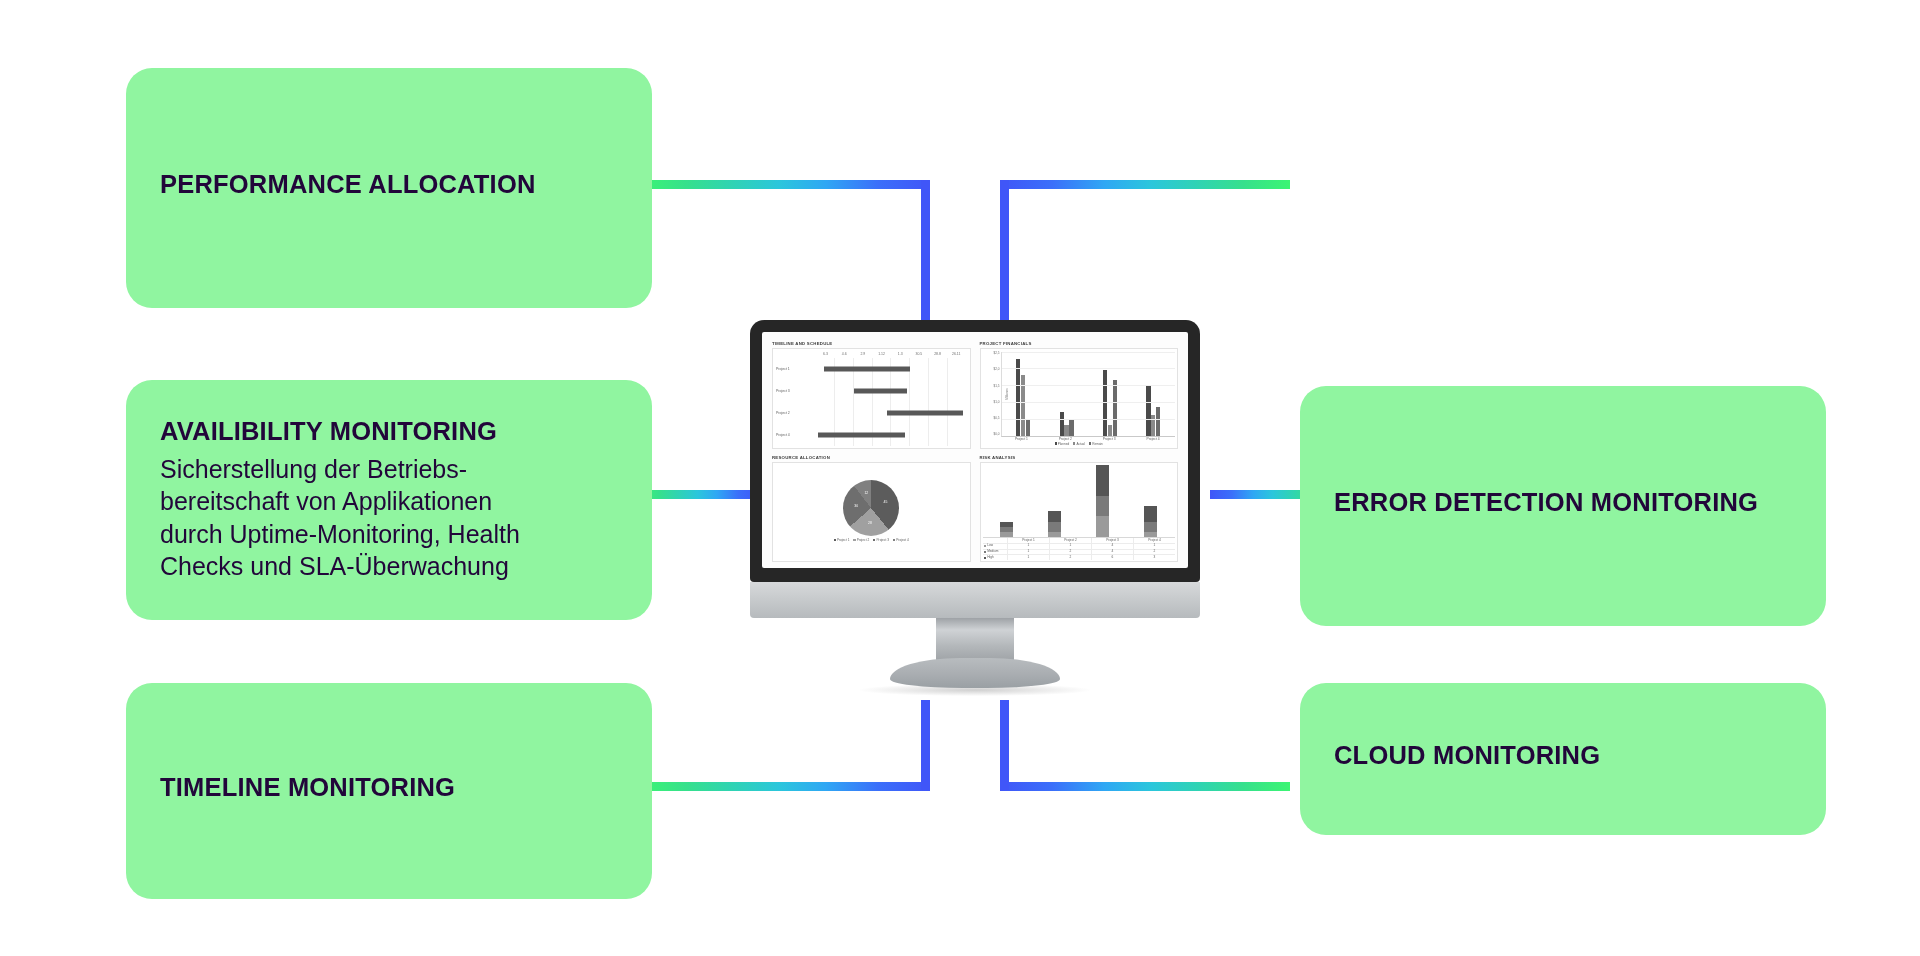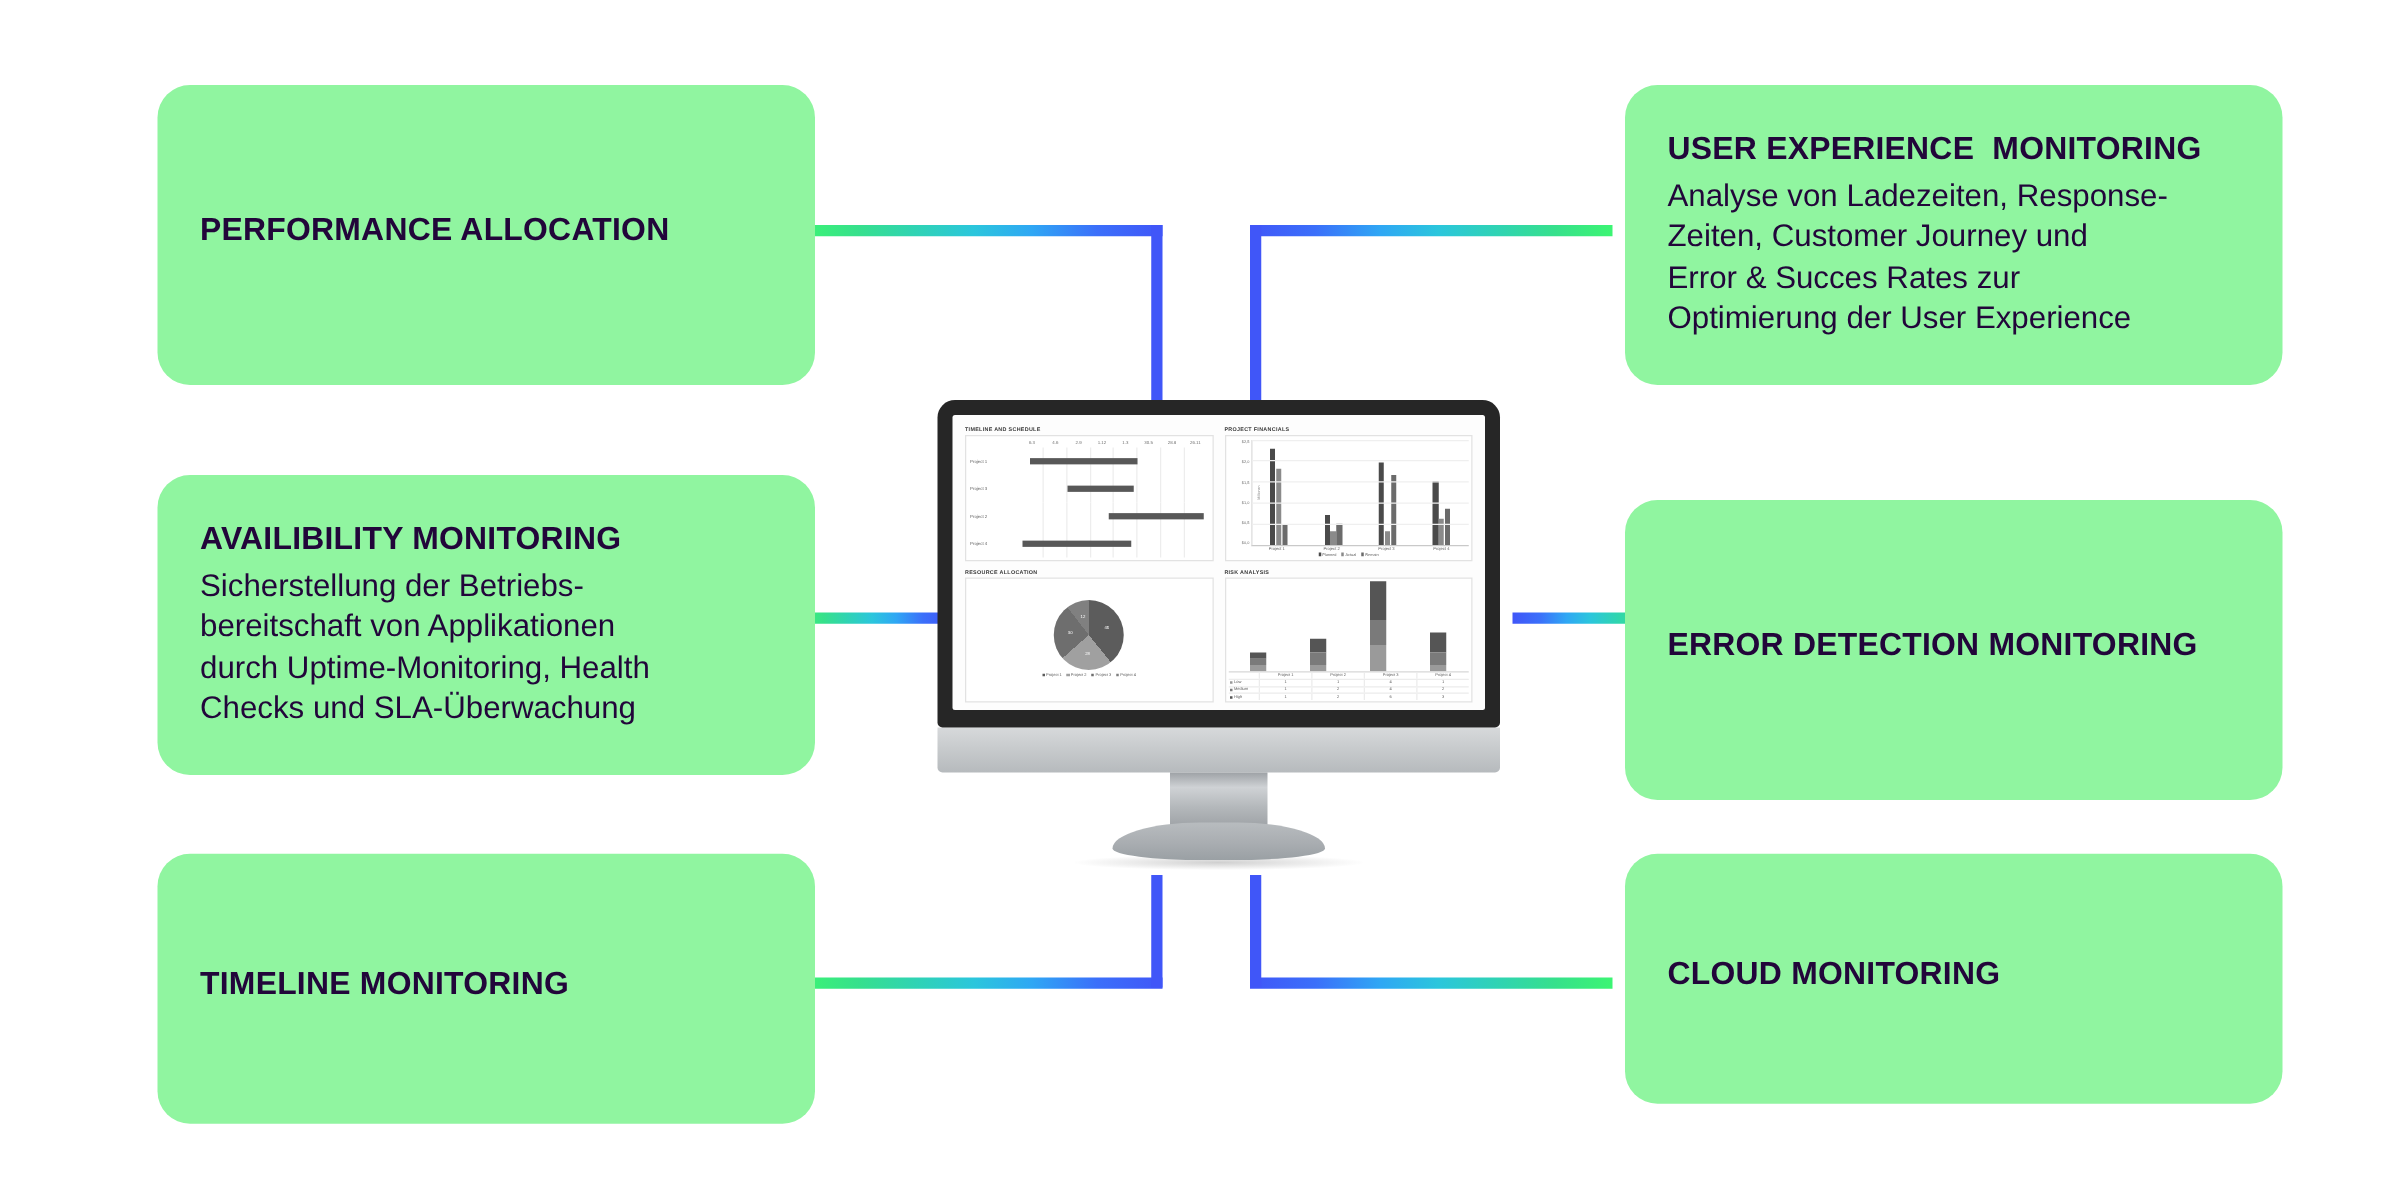--- a/index.html
+++ b/index.html
@@ -276,13 +276,6 @@
     <div class="card-title">TIMELINE MONITORING</div>
   </div>
 
-  <div class="card" style="left:1300px; top:68px; width:526px; height:240px;">
-    <div class="card-title">USER EXPERIENCE  MONITORING</div>
-    <div class="card-body">Analyse von Ladezeiten, Response-
-Zeiten, Customer Journey und
-Error &amp; Succes Rates zur
-Optimierung der User Experience</div>
-  </div>
 
   <div class="card" style="left:1300px; top:400px; width:526px; height:240px;gap:24px;">
     <div class="card-title">ERROR DETECTION MONITORING</div>

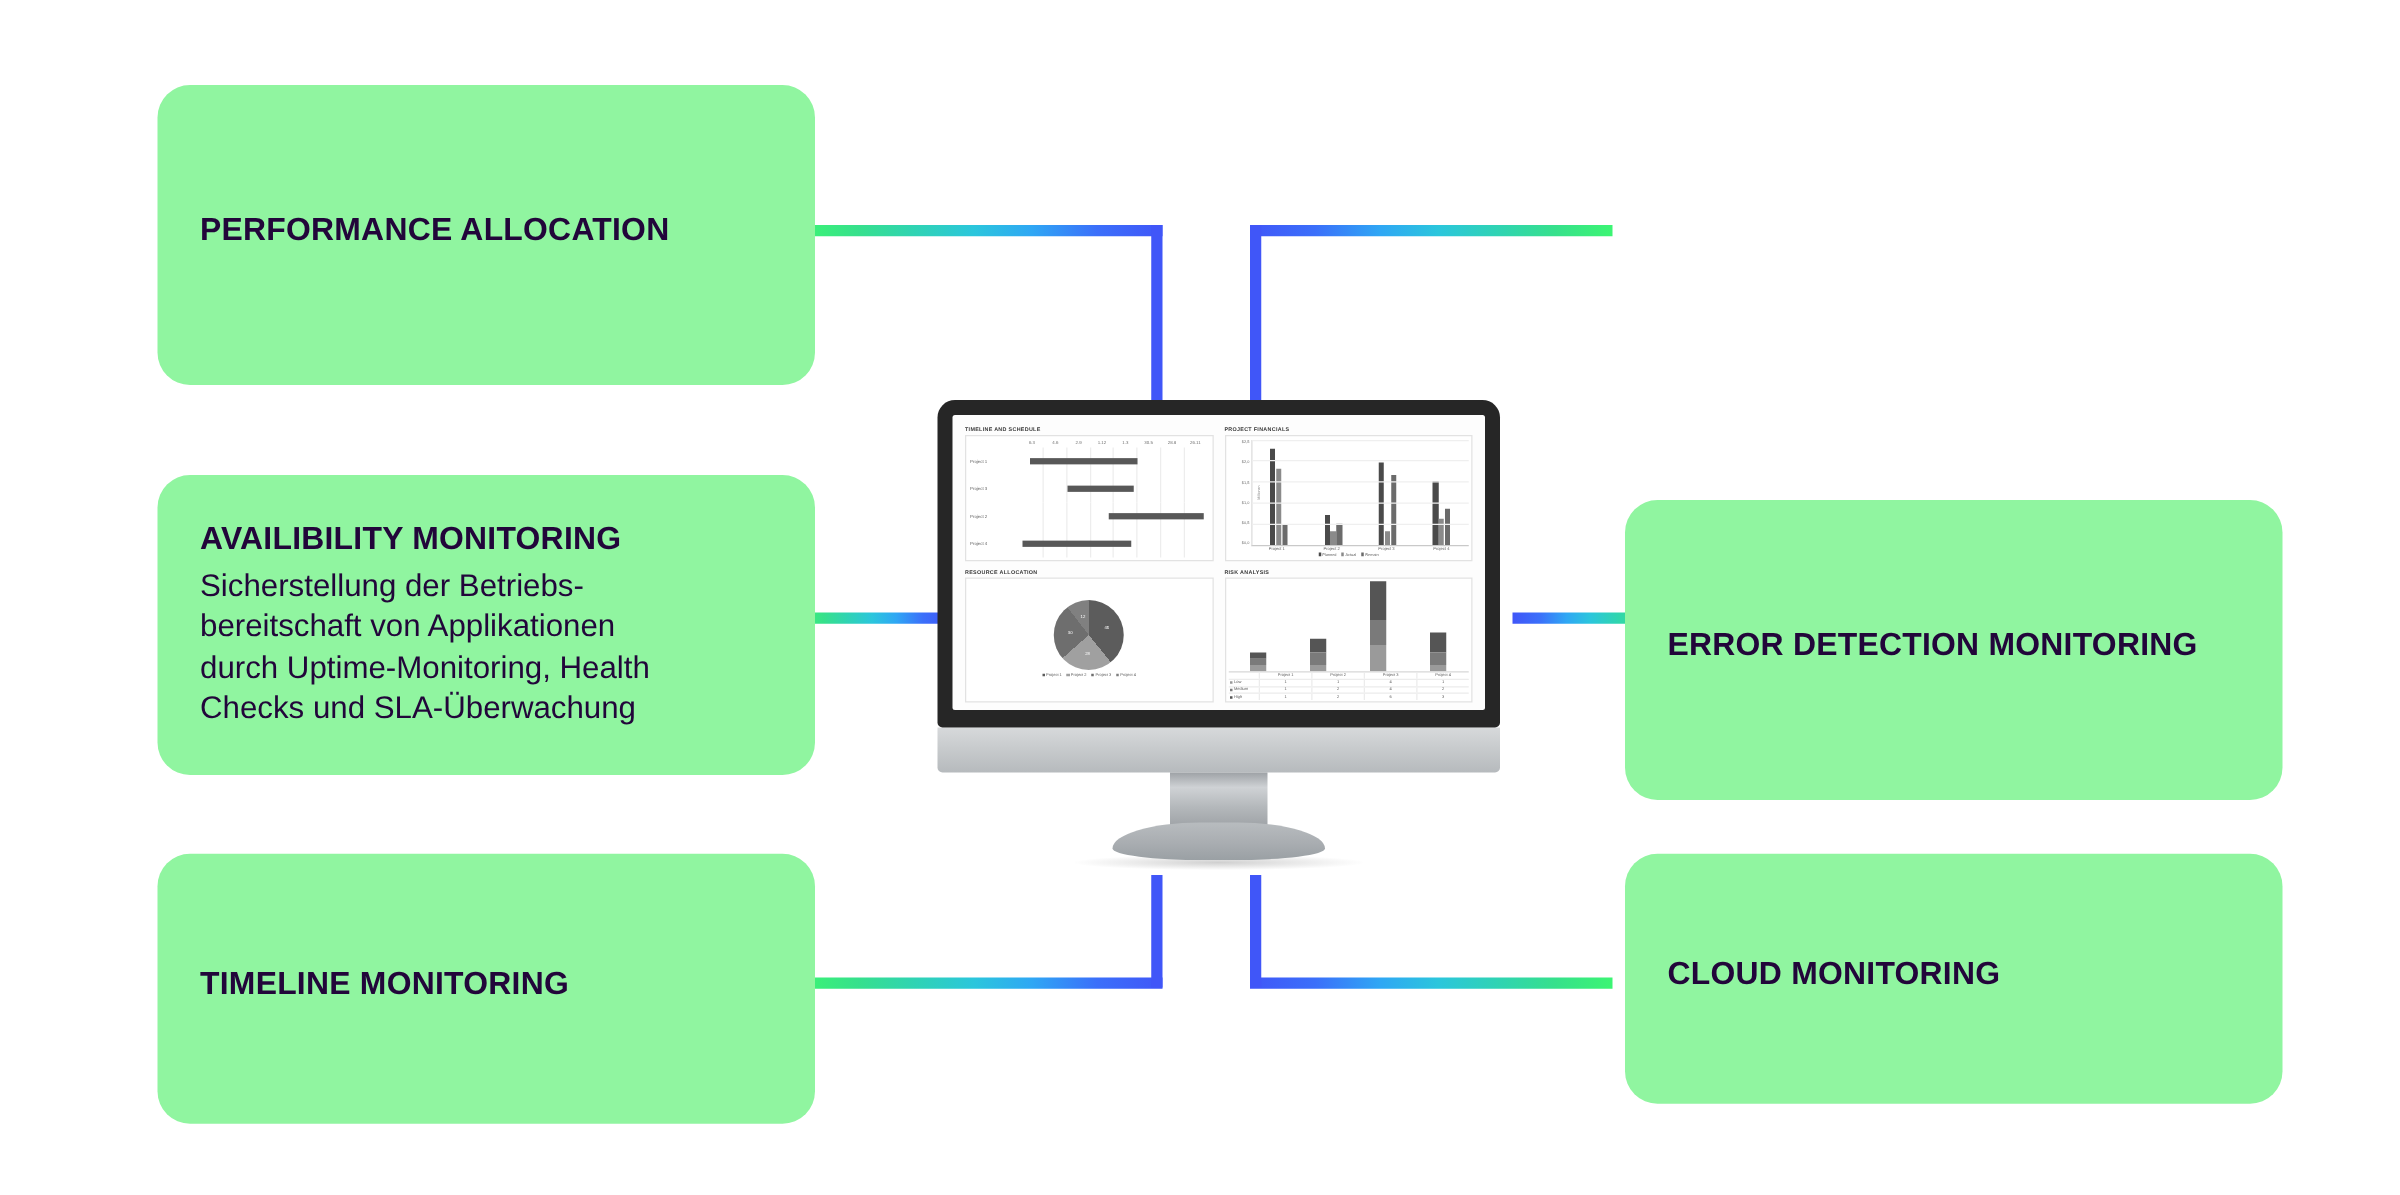--- a/index.html
+++ b/index.html
@@ -277,7 +277,7 @@
   </div>
 
 
-  <div class="card" style="left:1300px; top:400px; width:526px; height:240px;gap:24px;">
+  <div class="card" style="left:1300px; top:386px; width:526px; height:240px;gap:24px;">
     <div class="card-title">ERROR DETECTION MONITORING</div>
   </div>
 

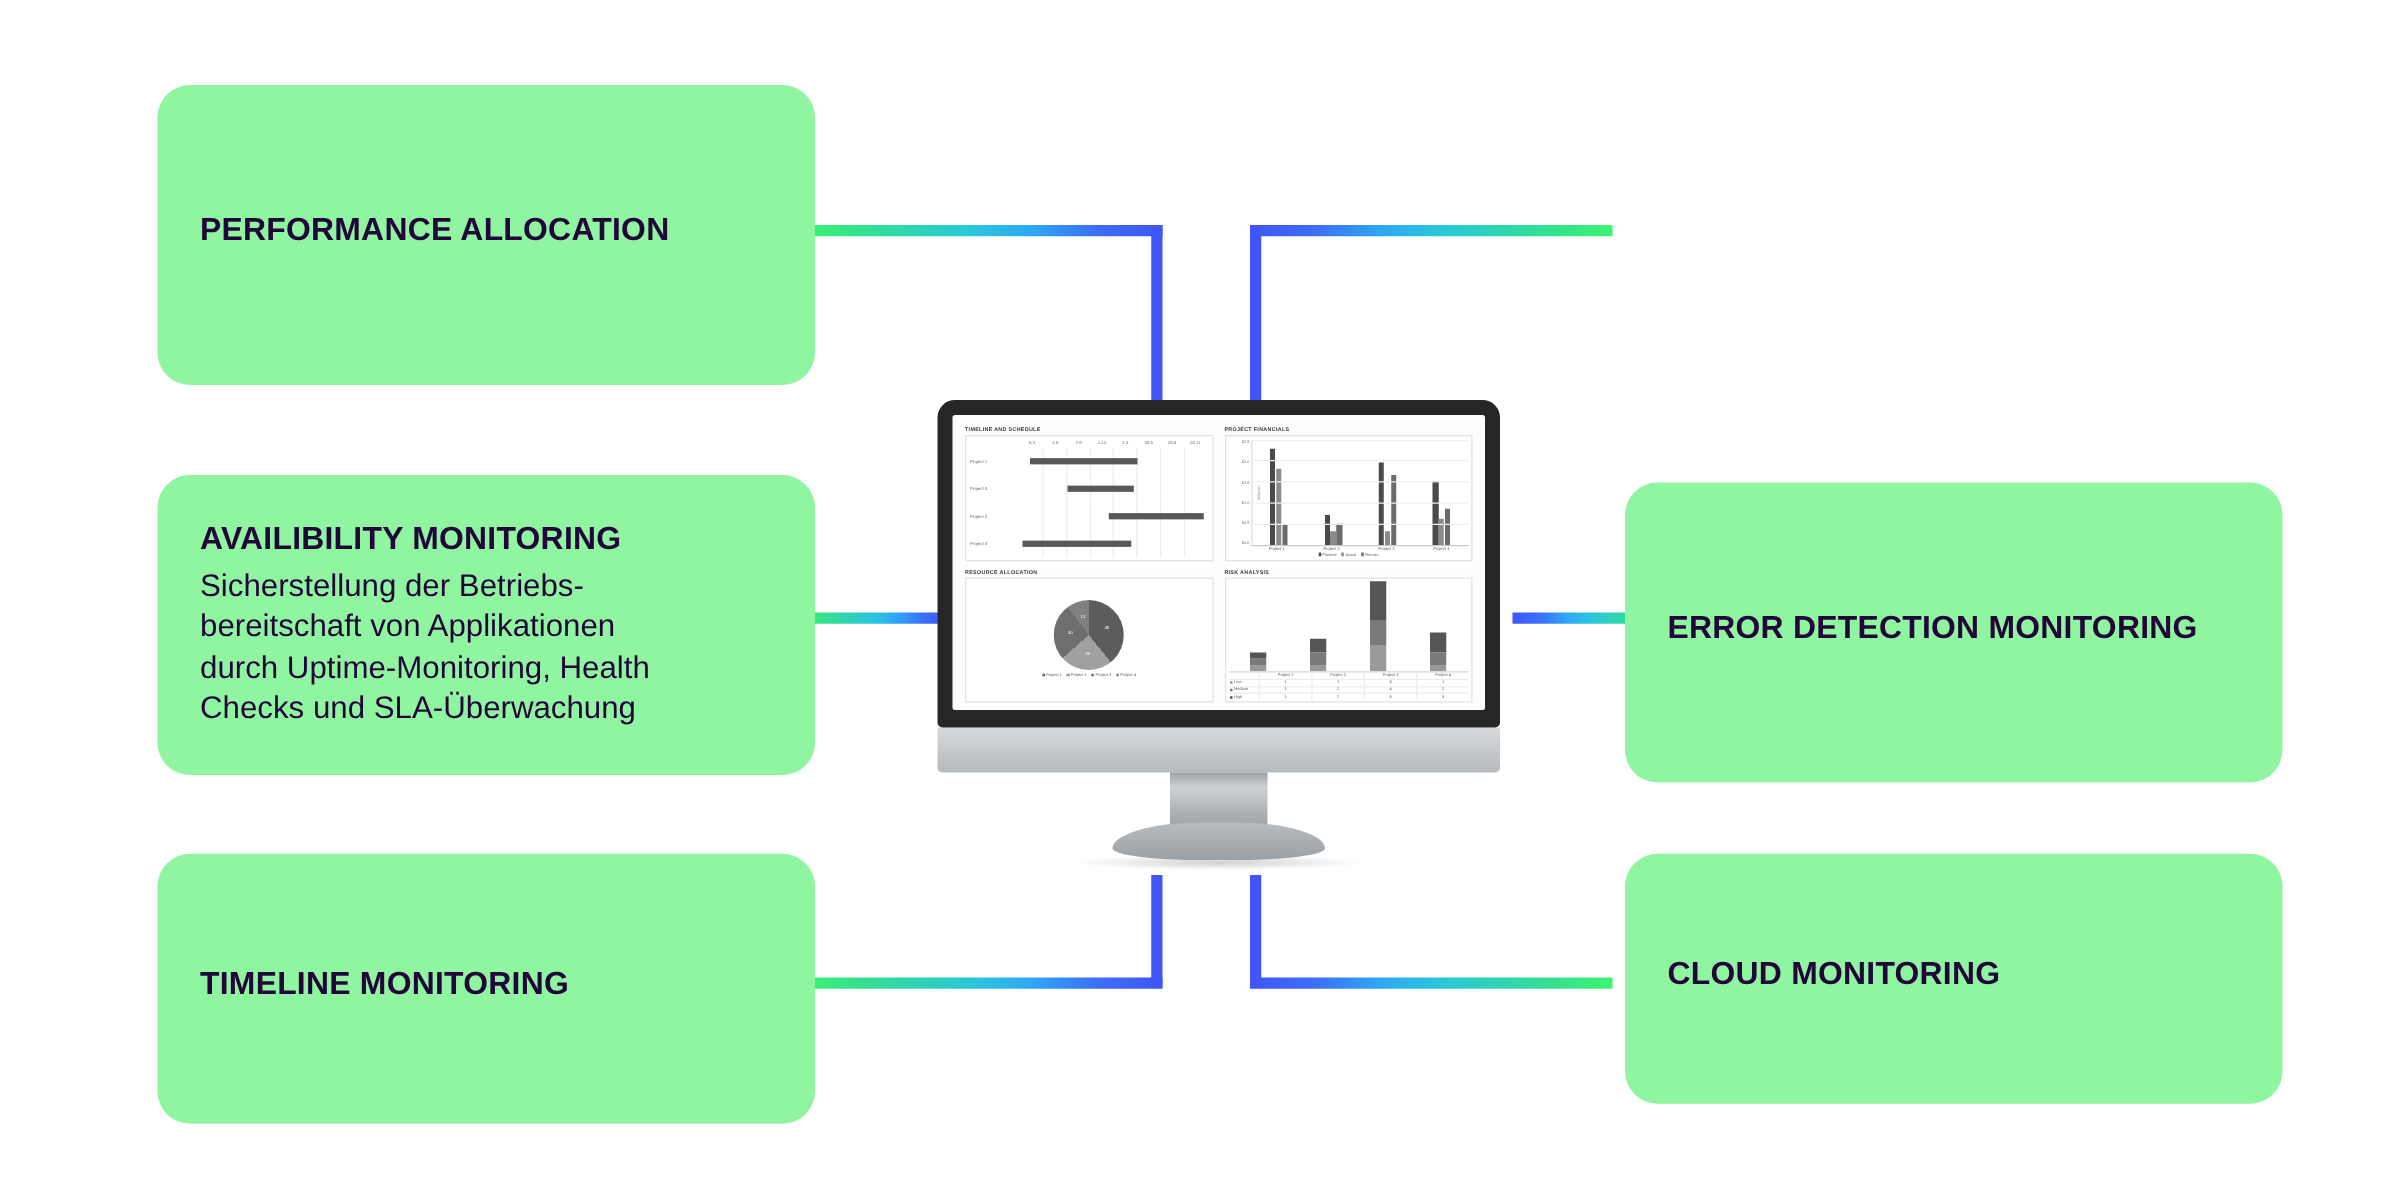--- a/index.html
+++ b/index.html
@@ -281,7 +281,7 @@
     <div class="card-title">ERROR DETECTION MONITORING</div>
   </div>
 
-  <div class="card" style="left:1300px; top:683px; width:526px; height:200px;">
+  <div class="card" style="left:1300px; top:683px; width:526px; height:152px;">
     <div class="card-title">CLOUD MONITORING</div>
   </div>
 

